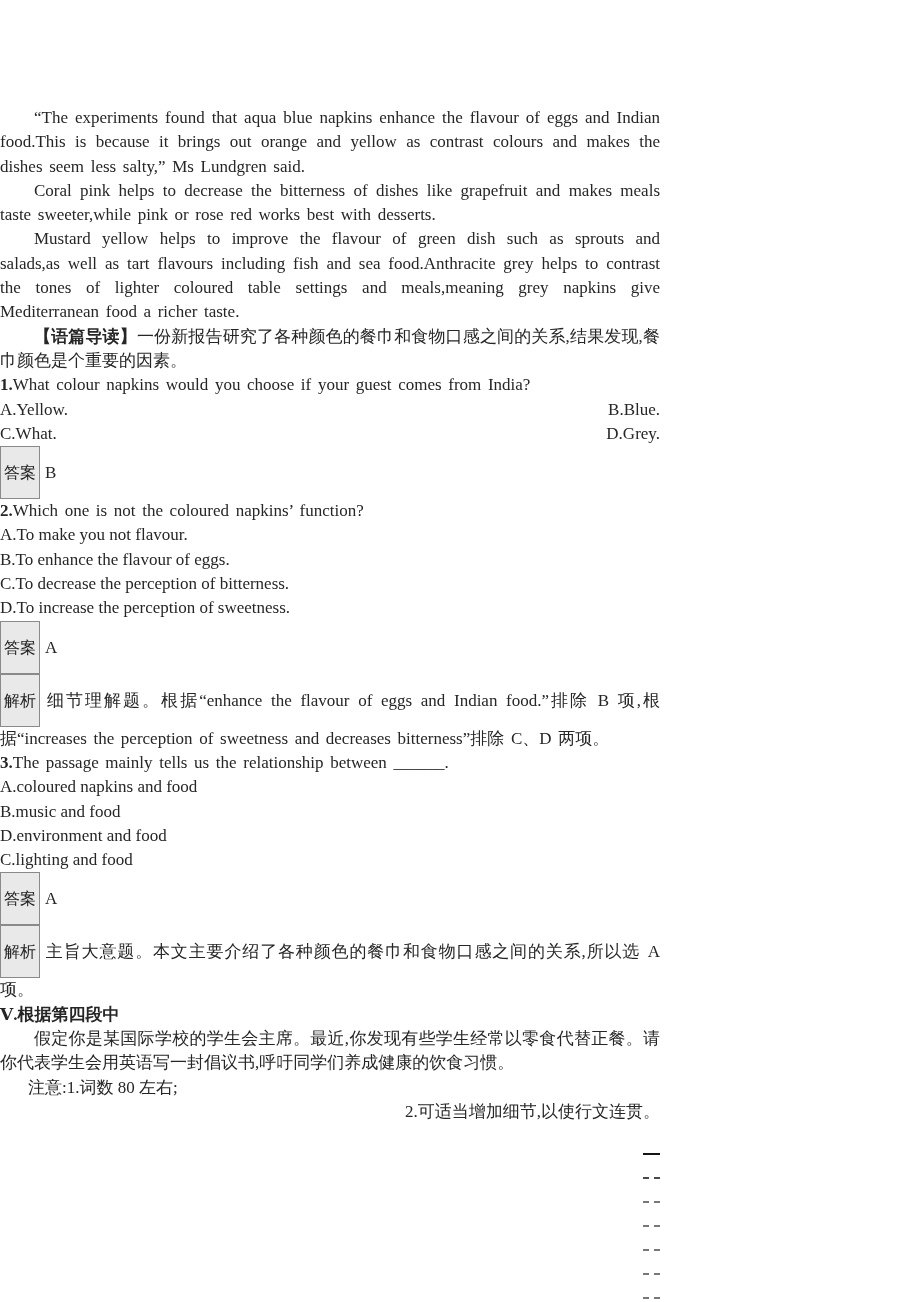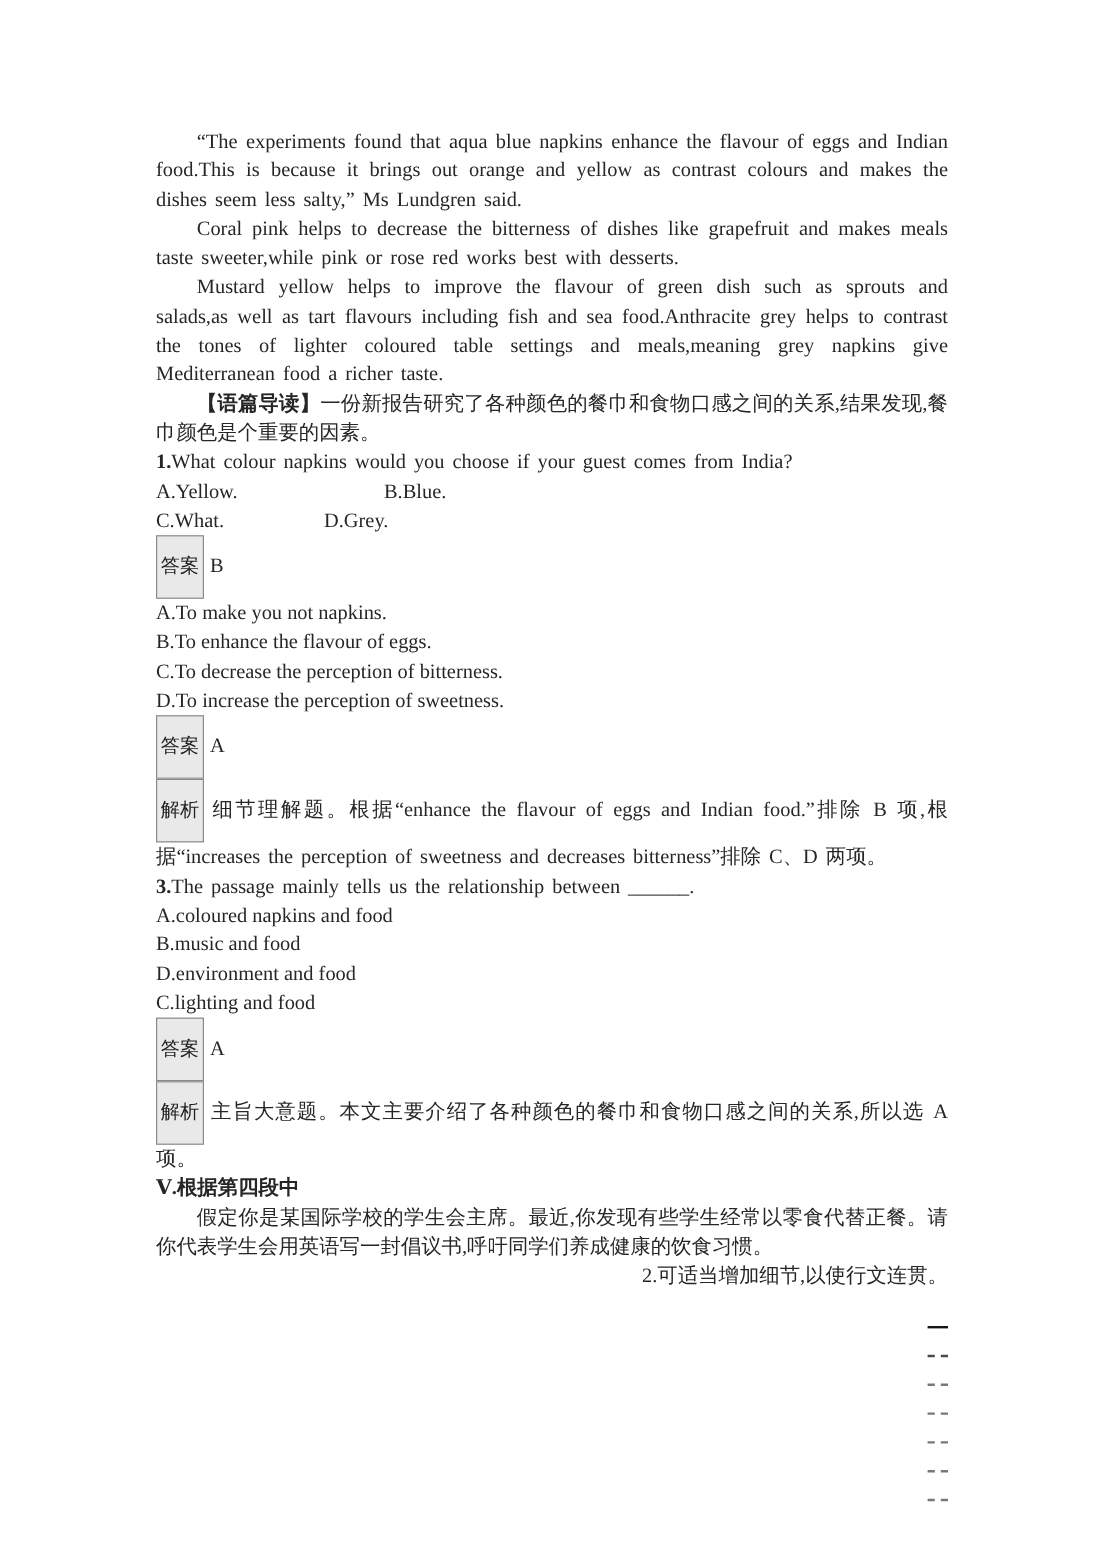--- a/index.html
+++ b/index.html
@@ -11,7 +11,6 @@
   .content{
     position:relative;
     width:660px;
-    margin-left:130px;
     padding-top:106px;
     font-size:17px;
     line-height:24.3px;

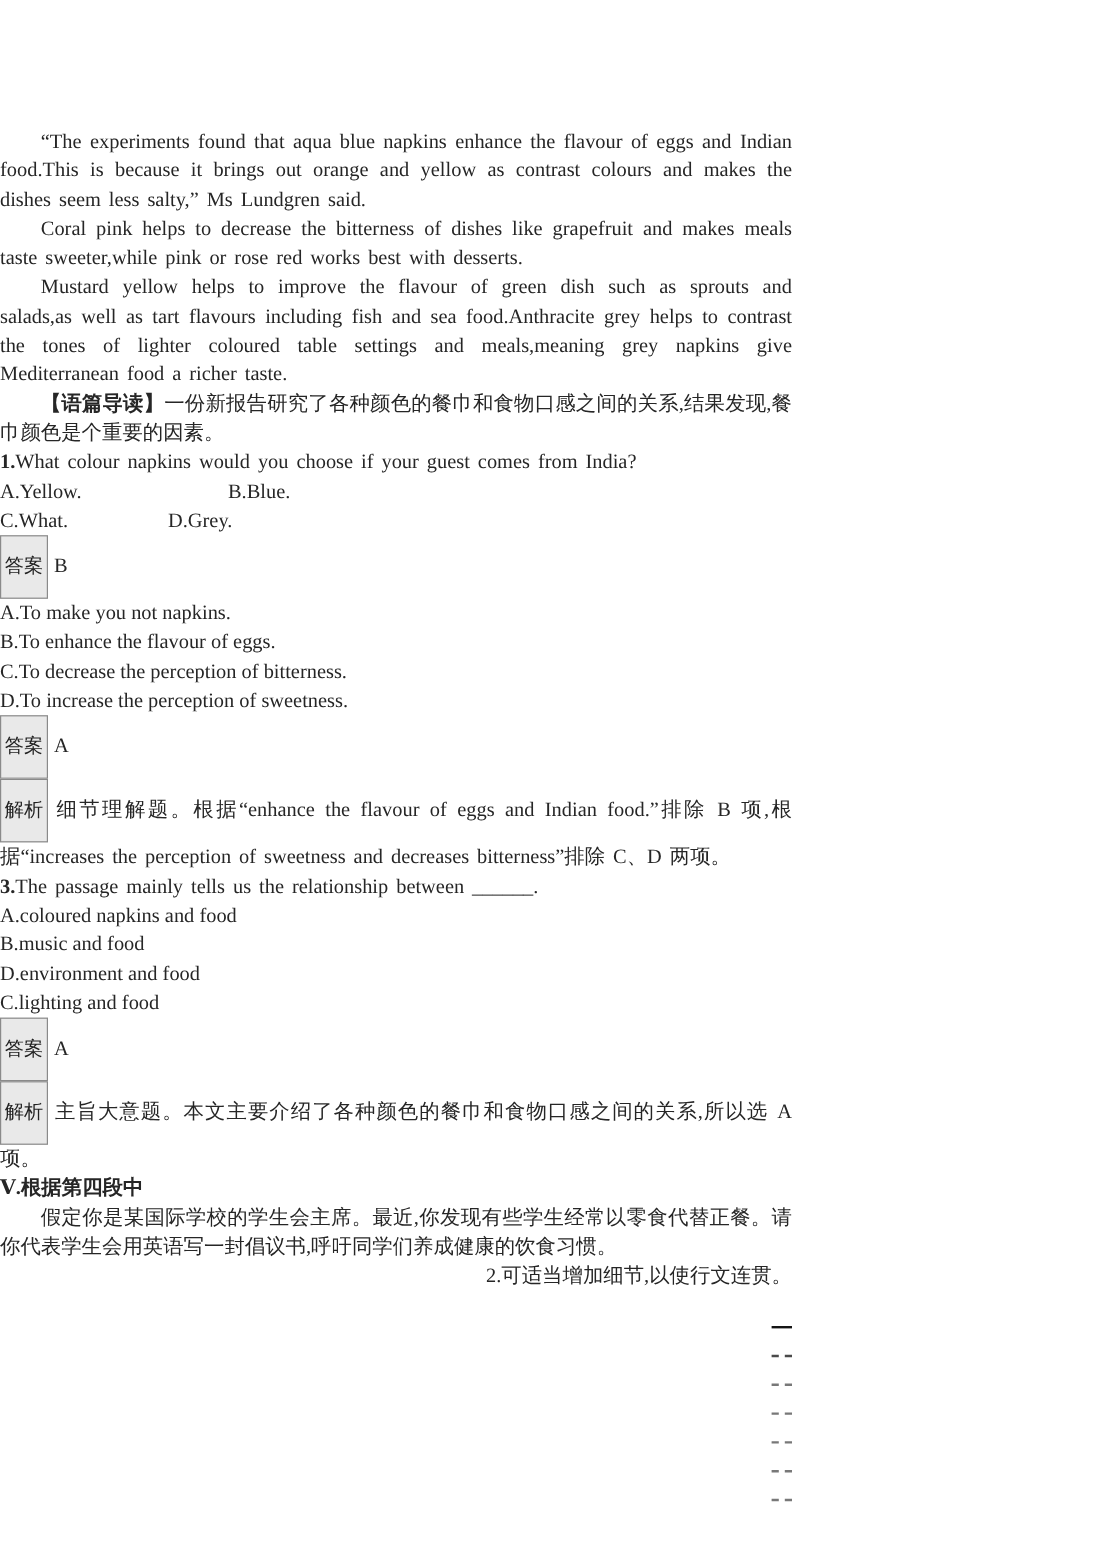--- a/index.html
+++ b/index.html
@@ -30,7 +30,7 @@
     margin-right:5px;
     vertical-align:baseline;
   }
-  .opt-row{display:flex;}
+  .opt-row{display:flex;justify-content:space-between;}
   .opt{white-space:nowrap;}
   .w190{width:190px;}
   .w140{width:140px;}

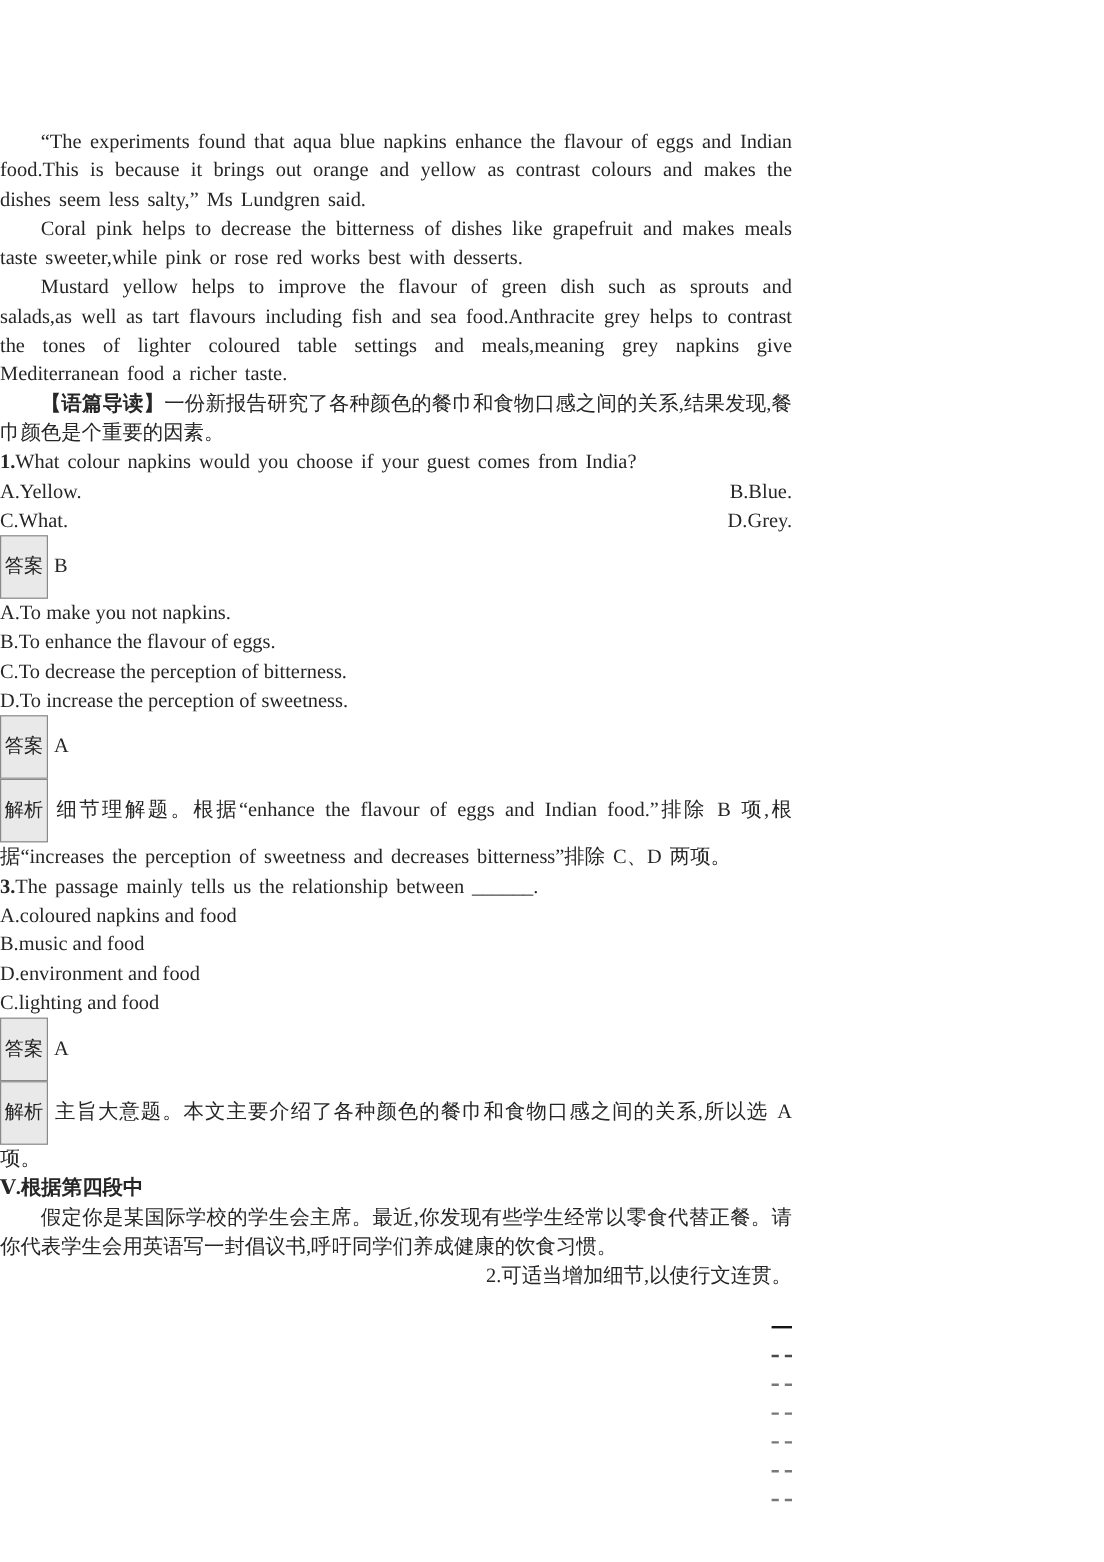--- a/index.html
+++ b/index.html
@@ -68,6 +68,7 @@
   </div>
   <p><span class="tag">答案</span><span>B</span></p>
 
+  <p class="para"><b>2.</b><span>Which one is not the coloured napkins’ function?</span></p>
   <p>A.To make you not napkins.</p>
   <p>B.To enhance the flavour of eggs.</p>
   <p>C.To decrease the perception of bitterness.</p>

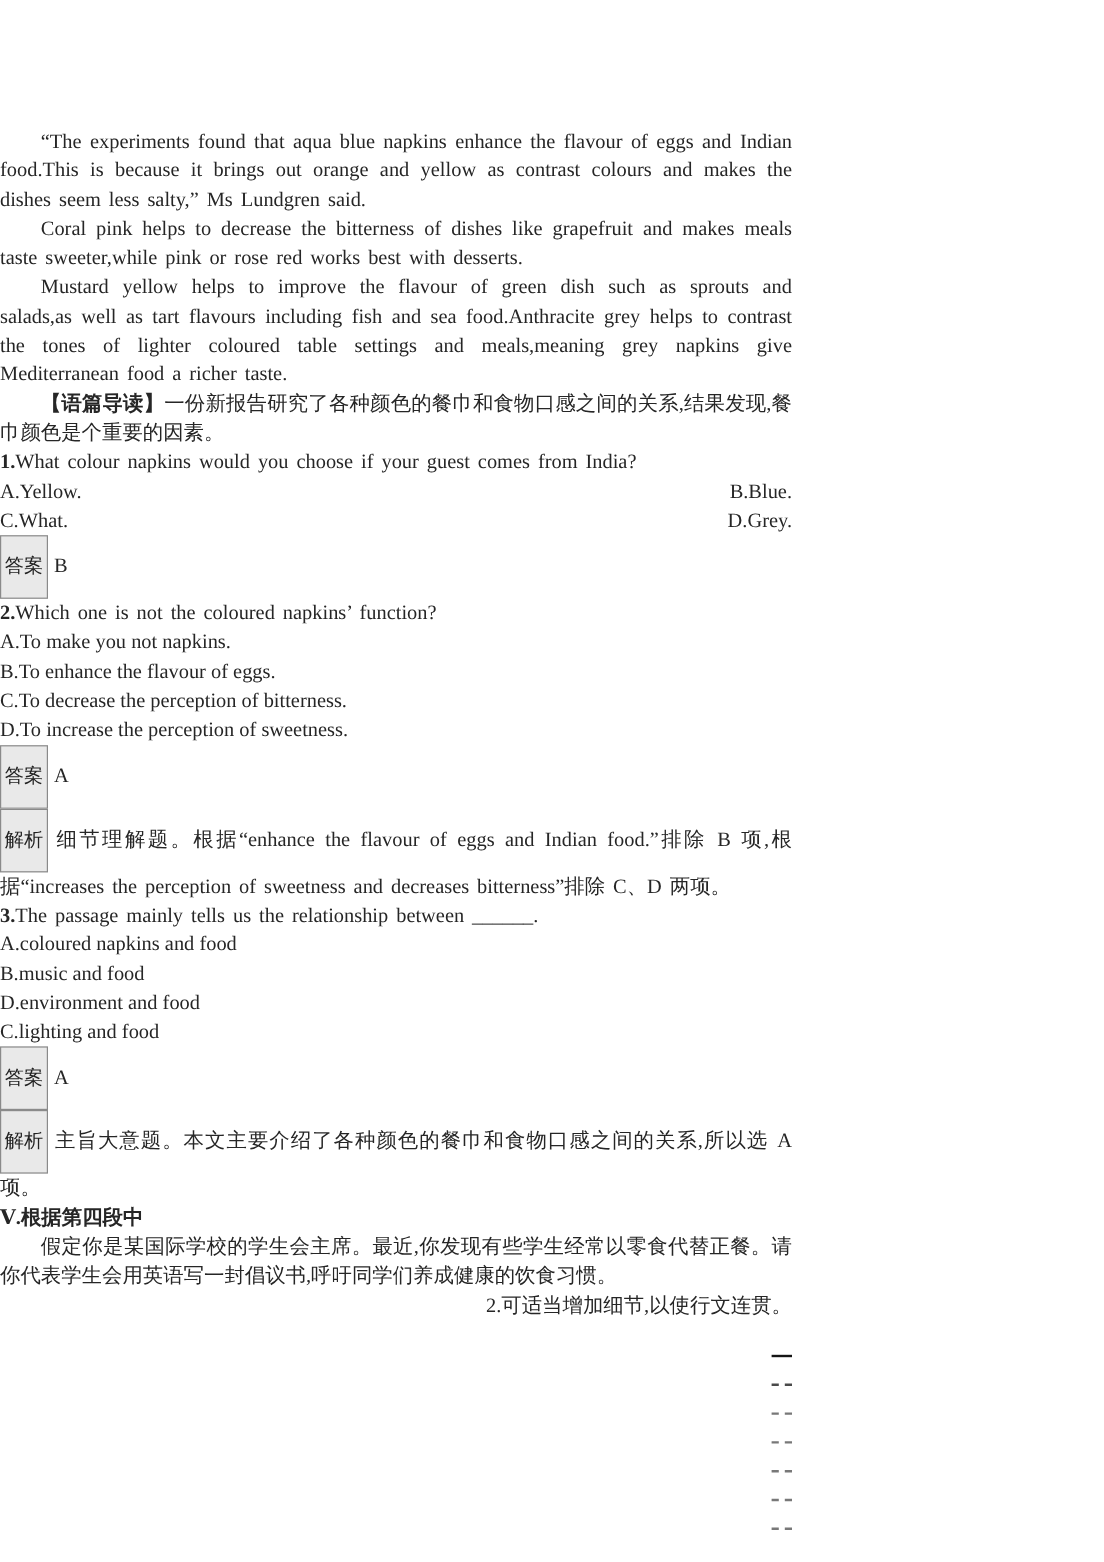--- a/index.html
+++ b/index.html
@@ -69,7 +69,7 @@
   <p><span class="tag">答案</span><span>B</span></p>
 
   <p class="para"><b>2.</b><span>Which one is not the coloured napkins’ function?</span></p>
-  <p>A.To make you not napkins.</p>
+  <p>A.To make you not flavour.</p>
   <p>B.To enhance the flavour of eggs.</p>
   <p>C.To decrease the perception of bitterness.</p>
   <p>D.To increase the perception of sweetness.</p>

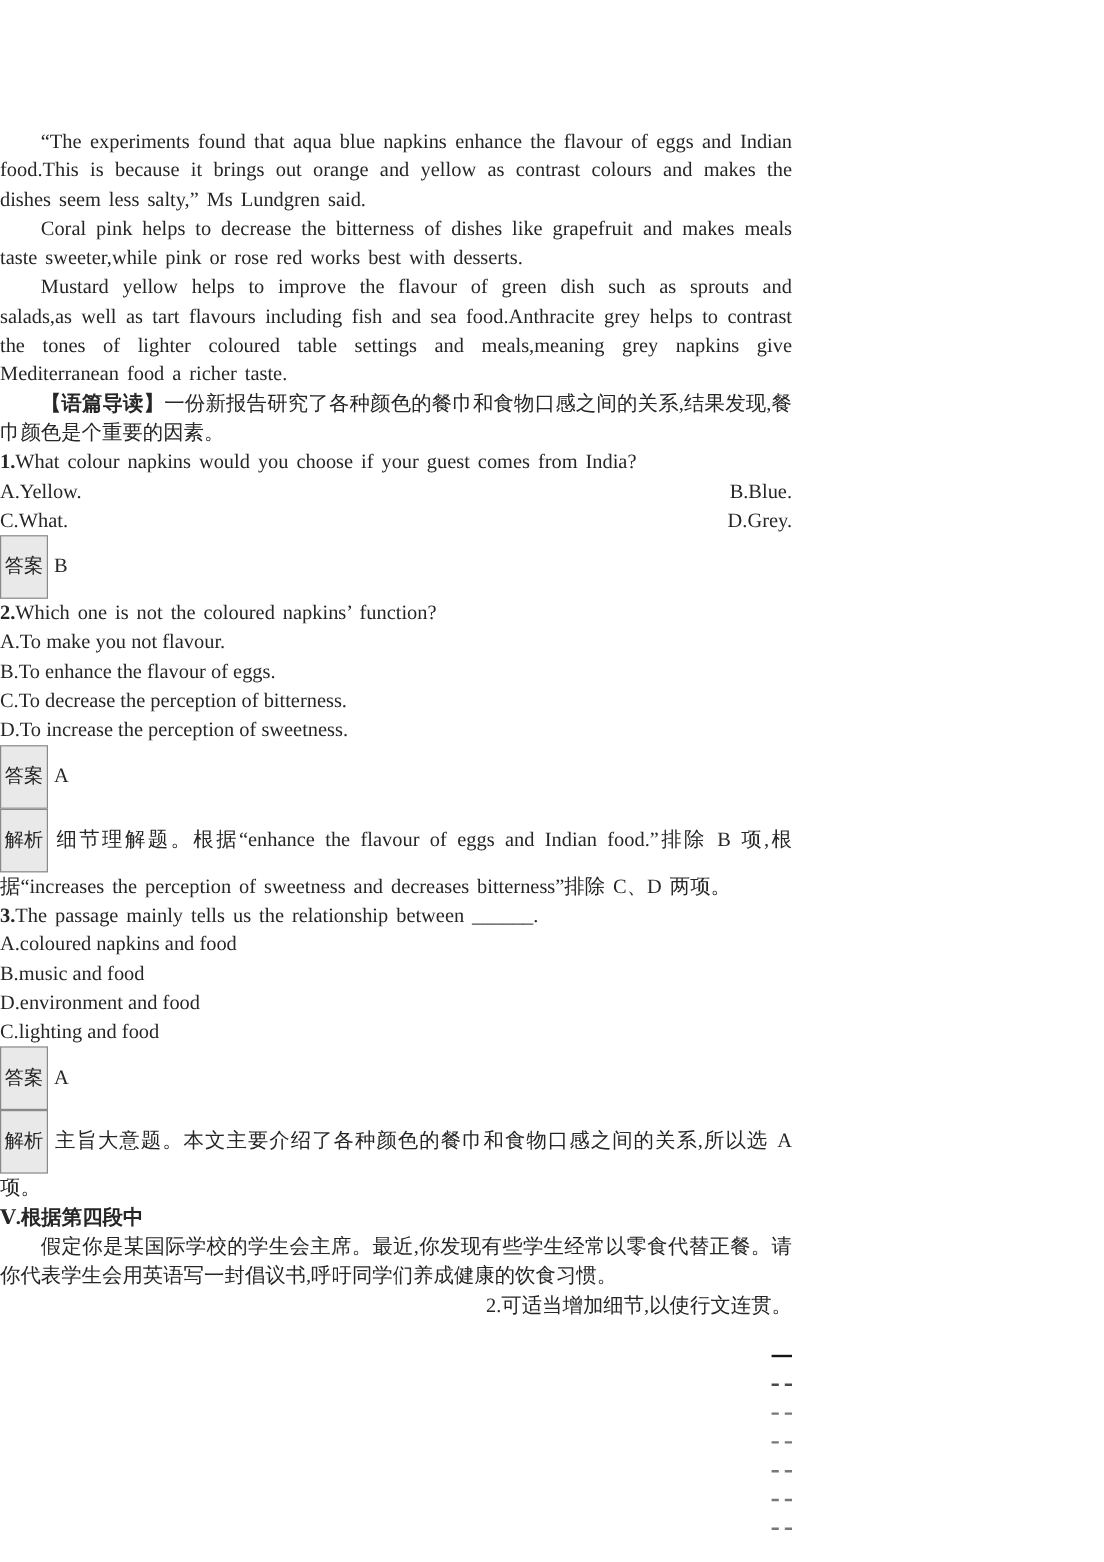--- a/index.html
+++ b/index.html
@@ -86,6 +86,7 @@
 
   <p class="section-title">Ⅴ.根据第四段中</p>
   <p class="para indent">假定你是某国际学校的学生会主席。最近,你发现有些学生经常以零食代替正餐。请你代表学生会用英语写一封倡议书,呼吁同学们养成健康的饮食习惯。</p>
+  <p class="note1">注意:1.词数 80 左右;</p>
   <p class="note2">2.可适当增加细节,以使行文连贯。</p>
 
   <div class="write-lines" id="write-lines">

